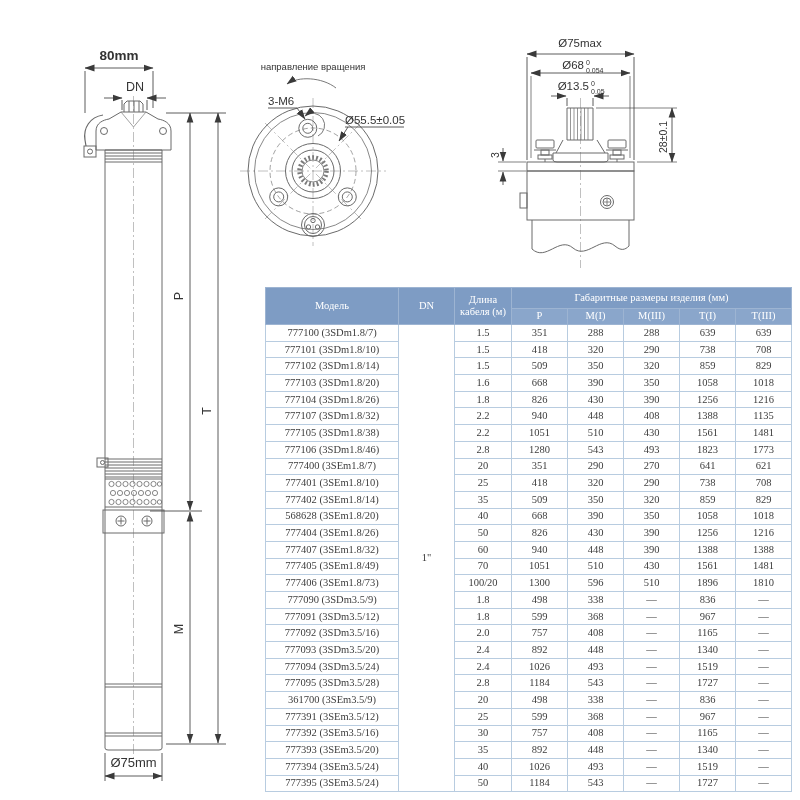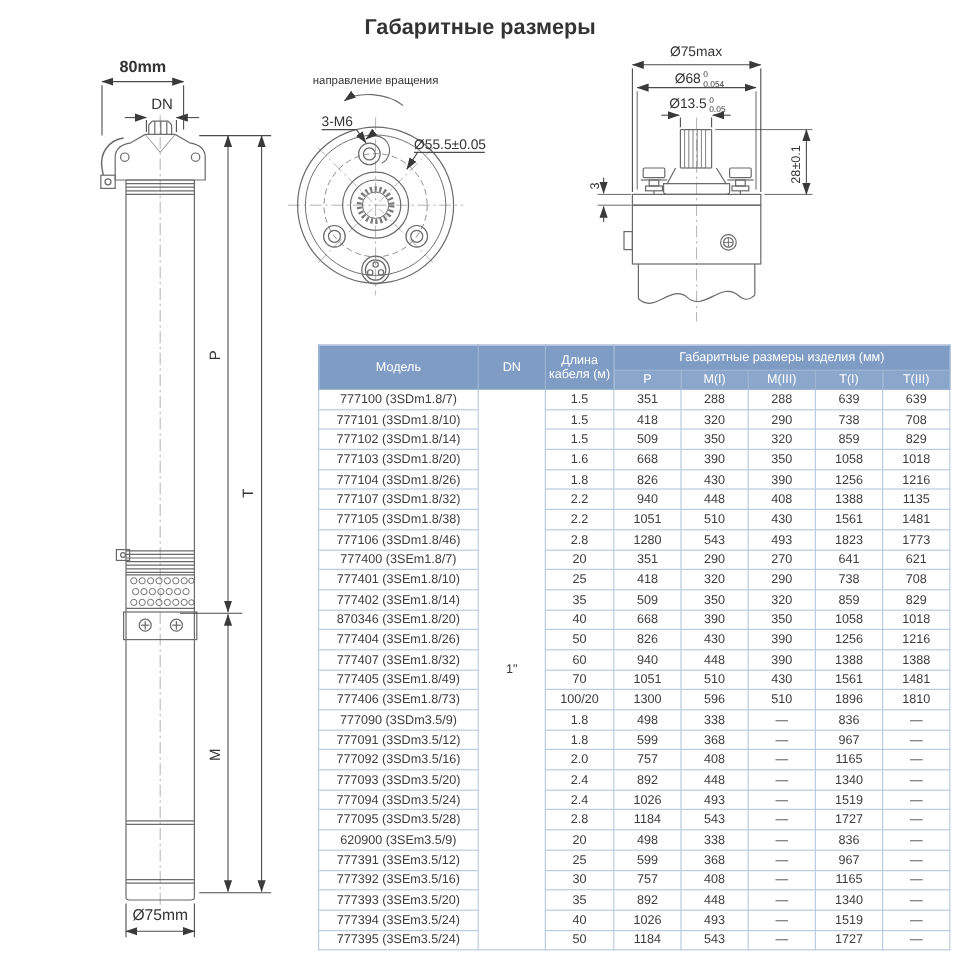--- a/index.html
+++ b/index.html
@@ -24,7 +24,6 @@
 
 <div class="page">
 
-  <div class="page-title">Габаритные размеры</div>
 
   <svg class="drawings" width="800" height="800" viewBox="0 0 800 800">
     <defs>

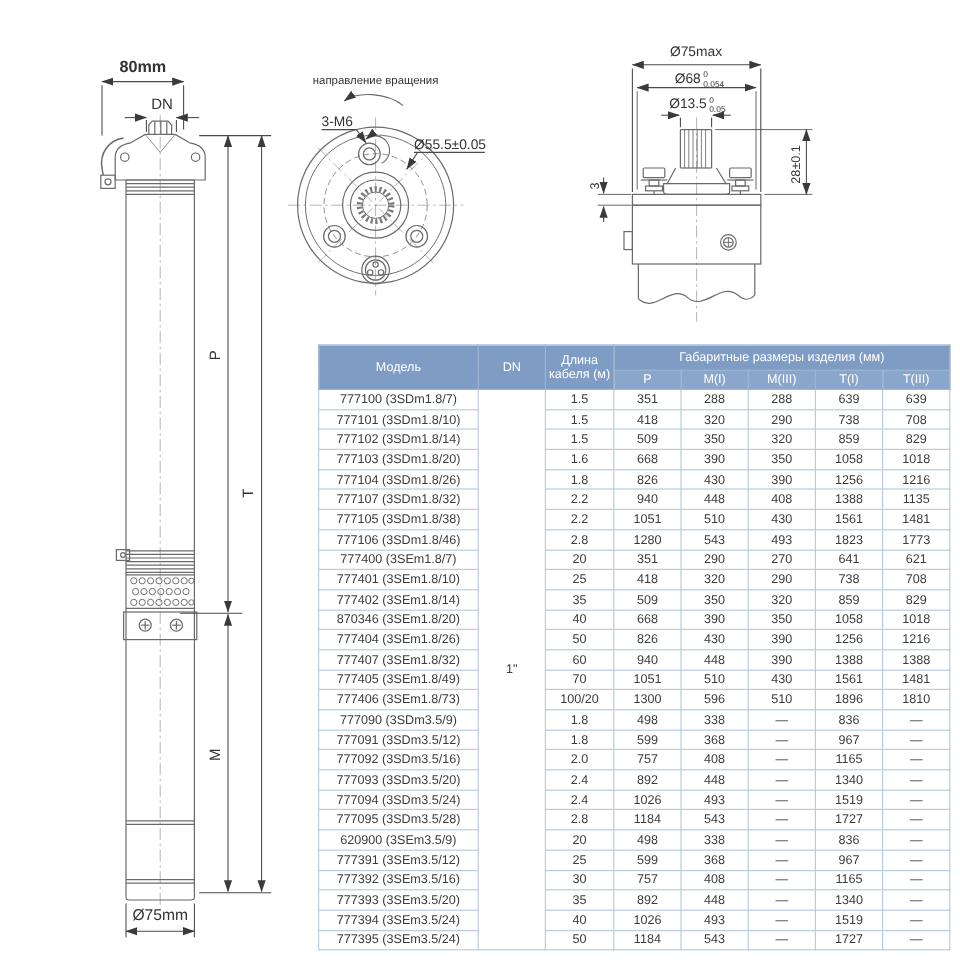--- a/index.html
+++ b/index.html
@@ -10,7 +10,7 @@
   svg.drawings{position:absolute;left:0;top:0;}
   svg text{fill:#333;}
   .dim-table{position:absolute;left:265px;top:287px;width:527px;border-collapse:collapse;
-    table-layout:fixed;font-size:10.5px;color:#3c3c3c;}
+    table-layout:fixed;font-size:10.5px;color:#3c3c3c;font-family:Liberation Serif, serif;}
   .dim-table th,.dim-table td{border:1px solid #b8cce0;text-align:center;vertical-align:middle;
     padding:0 2px;line-height:1.15;}
   .dim-table thead th{color:#fff;font-weight:normal;border-color:#9db4d2;}

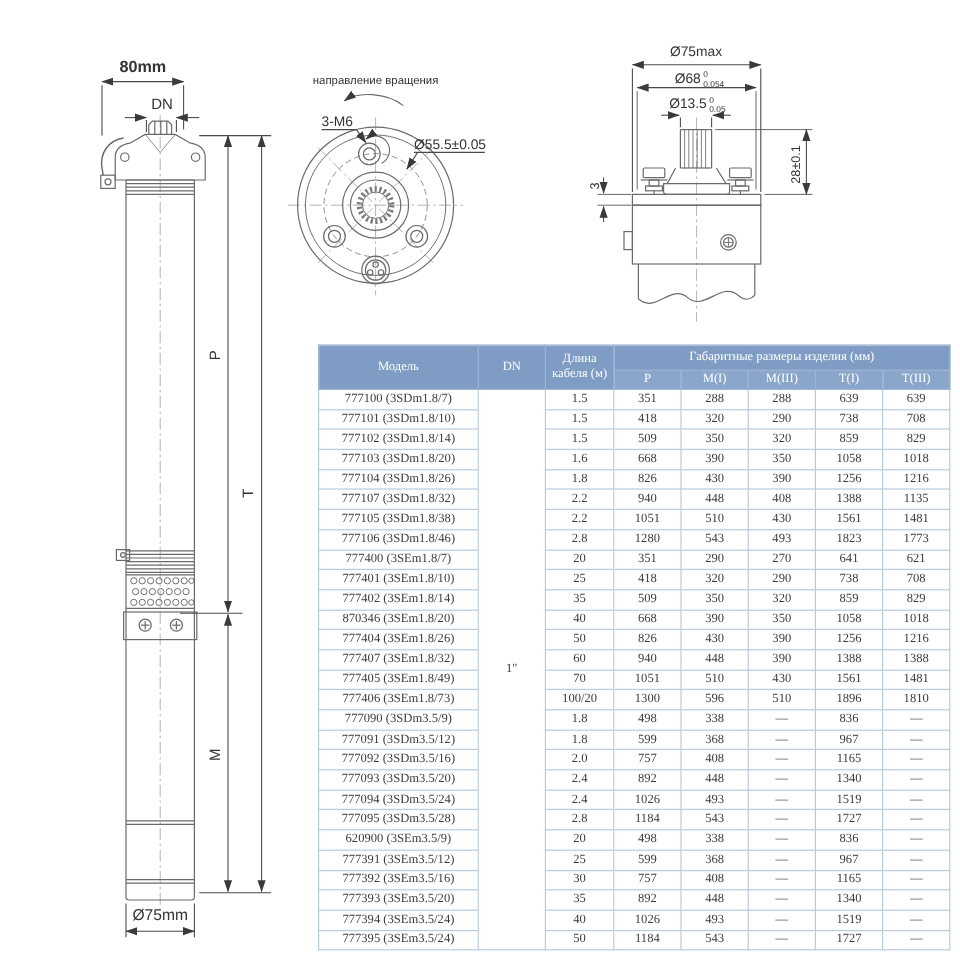--- a/index.html
+++ b/index.html
@@ -393,7 +393,7 @@
           <td>829</td>
         </tr>
         <tr>
-          <td>870346 (3SEm1.8/20)</td>
+          <td>568628 (3SEm1.8/20)</td>
           <td>40</td>
           <td>668</td>
           <td>390</td>

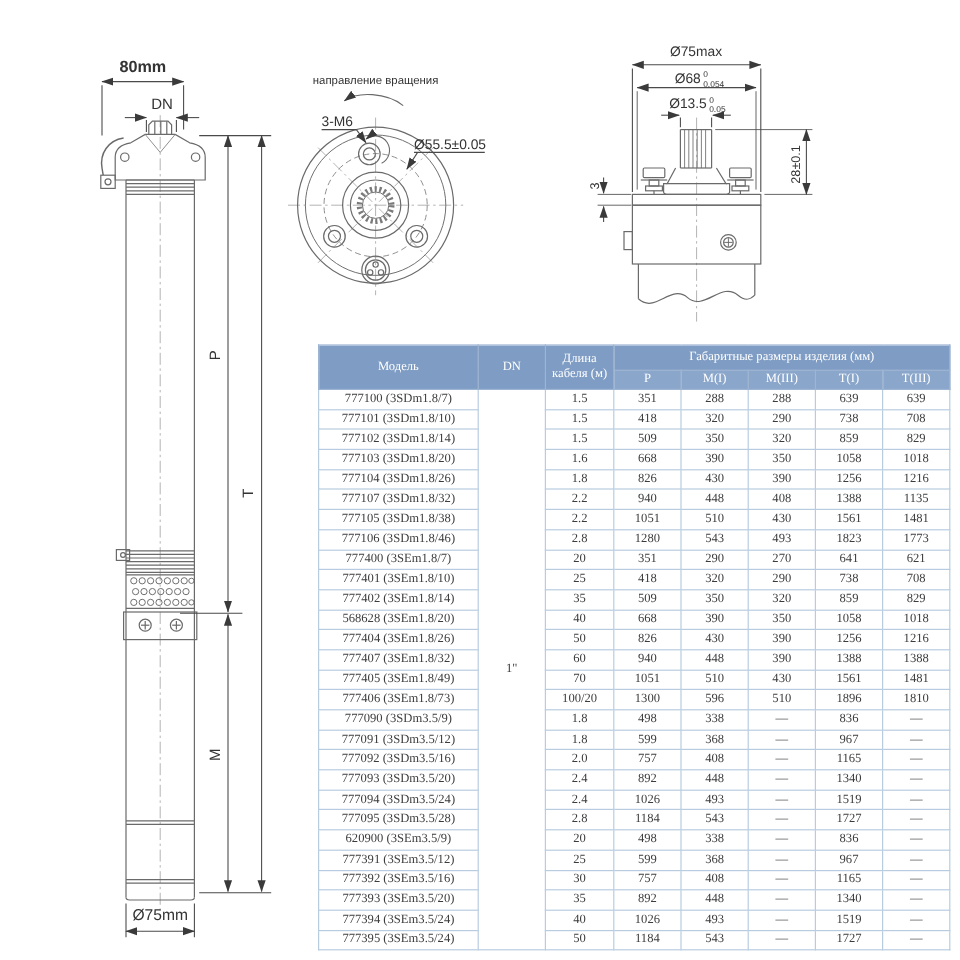--- a/index.html
+++ b/index.html
@@ -492,7 +492,7 @@
           <td>—</td>
         </tr>
         <tr>
-          <td>620900 (3SEm3.5/9)</td>
+          <td>361700 (3SEm3.5/9)</td>
           <td>20</td>
           <td>498</td>
           <td>338</td>

